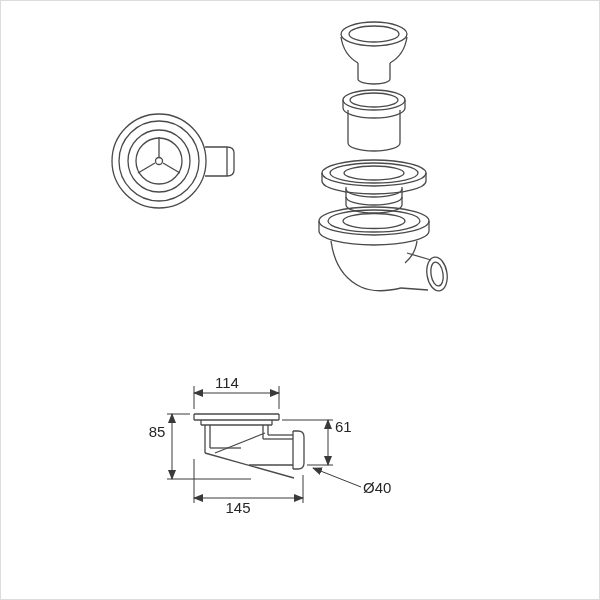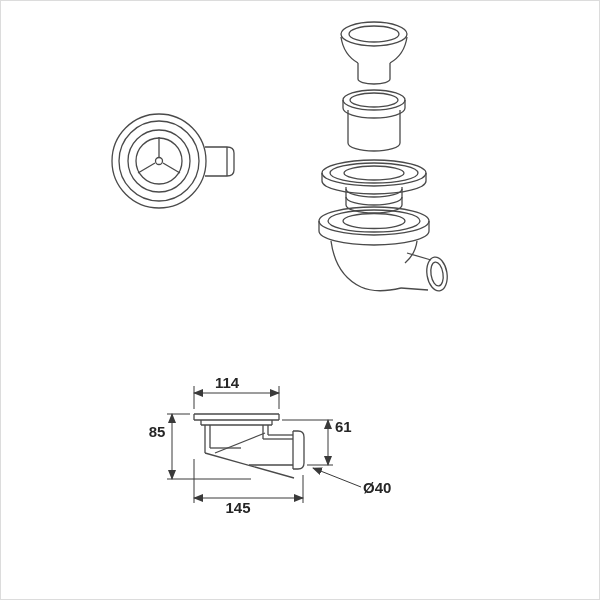--- a/index.html
+++ b/index.html
@@ -11,7 +11,6 @@
     border: 1px solid #dcdcdc;
     position: relative;
     overflow: hidden;
-    font-weight: bold;
   }
   svg { display: block; }
   .dim-text {

